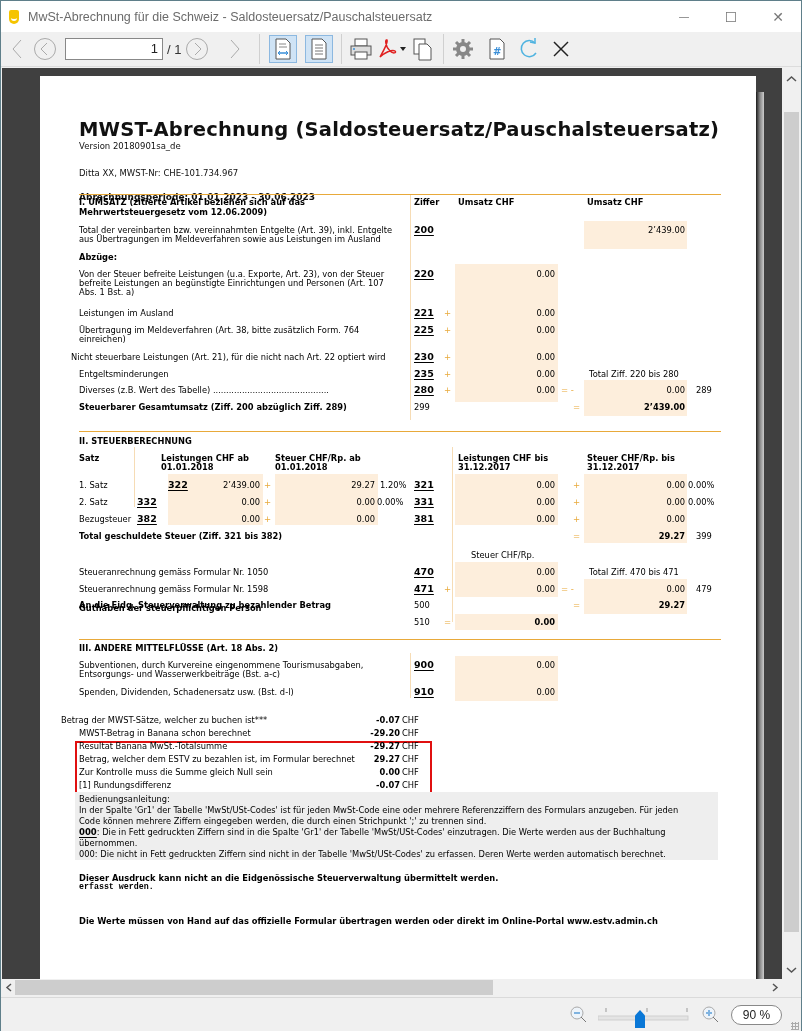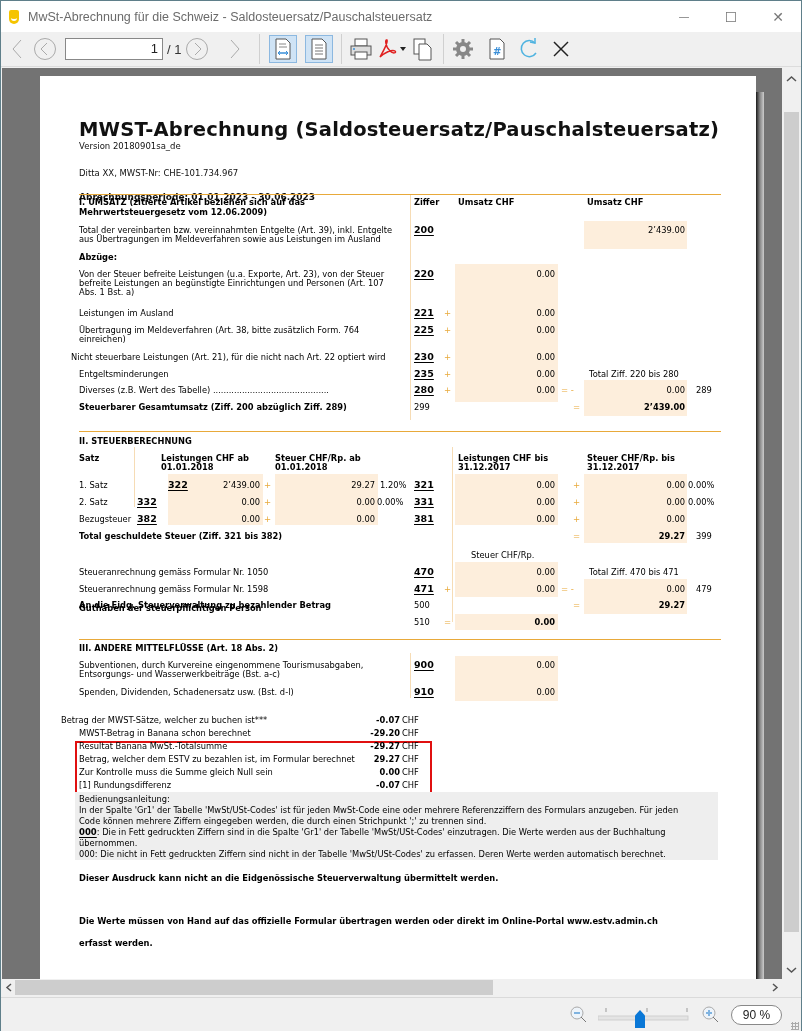--- a/index.html
+++ b/index.html
@@ -15,7 +15,7 @@
   .tb-sep { width: 1px; height: 30px; background: #d0d0d0; margin: 0 5px; }
   .page-input { width: 98px; height: 22px; border: 1px solid #888; background: #fff; margin-left: 6px; font-family: "Liberation Sans", sans-serif; font-size: 13px; text-align: right; padding-right: 4px; line-height: 20px; color: #222; }
   .page-total { font-family: "Liberation Sans", sans-serif; font-size: 13px; color: #333; margin: 0 2px 0 4px; }
-  .viewport { position: absolute; left: 1px; top: 67px; width: 780px; height: 911px; background: #737373; overflow: hidden; }
+  .viewport { position: absolute; left: 1px; top: 67px; width: 780px; height: 911px; background: #404040; overflow: hidden; }
   .page { position: absolute; left: 38px; top: 8px; width: 716px; height: 920px; background: #fff; }
   .page-shadow { position: absolute; left: 754px; top: 24px; width: 8px; height: 900px; background: linear-gradient(to right, #1a1a1a, #888, #ccc); }
   .vscroll { position: absolute; left: 781px; top: 67px; width: 19px; height: 911px; background: #f0f0f0; }

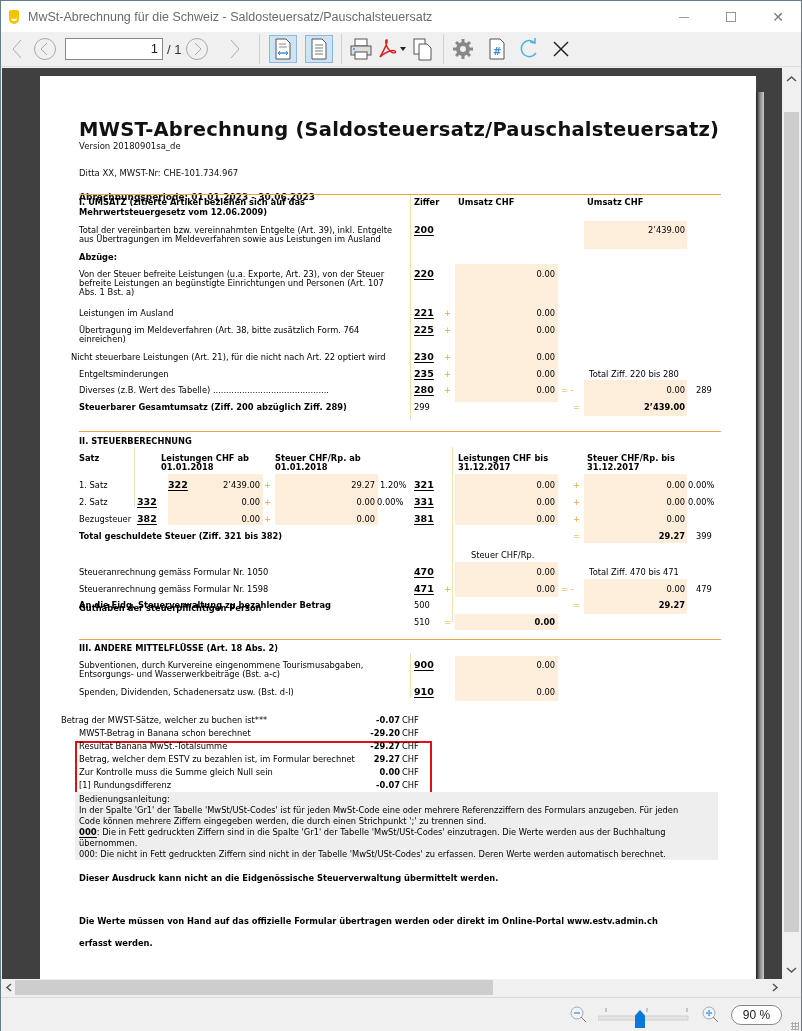--- a/index.html
+++ b/index.html
@@ -365,7 +365,7 @@
 
       <div class="t b" style="left:39px; top:797px;">Dieser Ausdruck kann nicht an die Eidgenössische Steuerverwaltung übermittelt werden.</div>
       <div class="t b" style="left:39px; top:808px;margin-top:32px;">Die Werte müssen von Hand auf das offizielle Formular übertragen werden oder direkt im Online-Portal www.estv.admin.ch</div>
-      <div class="t b" style="left:39px; top:862px;">erfasst werden.</div>
+      <div class="t b" style="left:39px; top:806px;font-family:Liberation Mono, monospace;">erfasst werden.</div>
     </div>
   </div>
 

